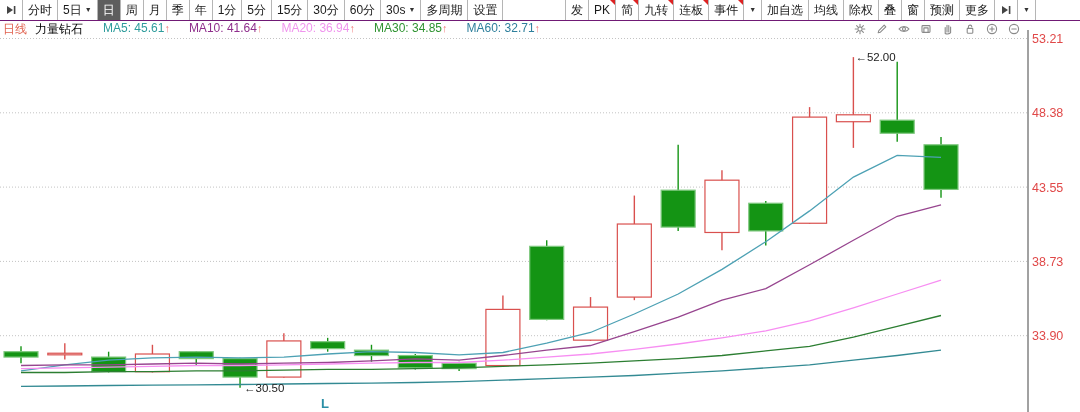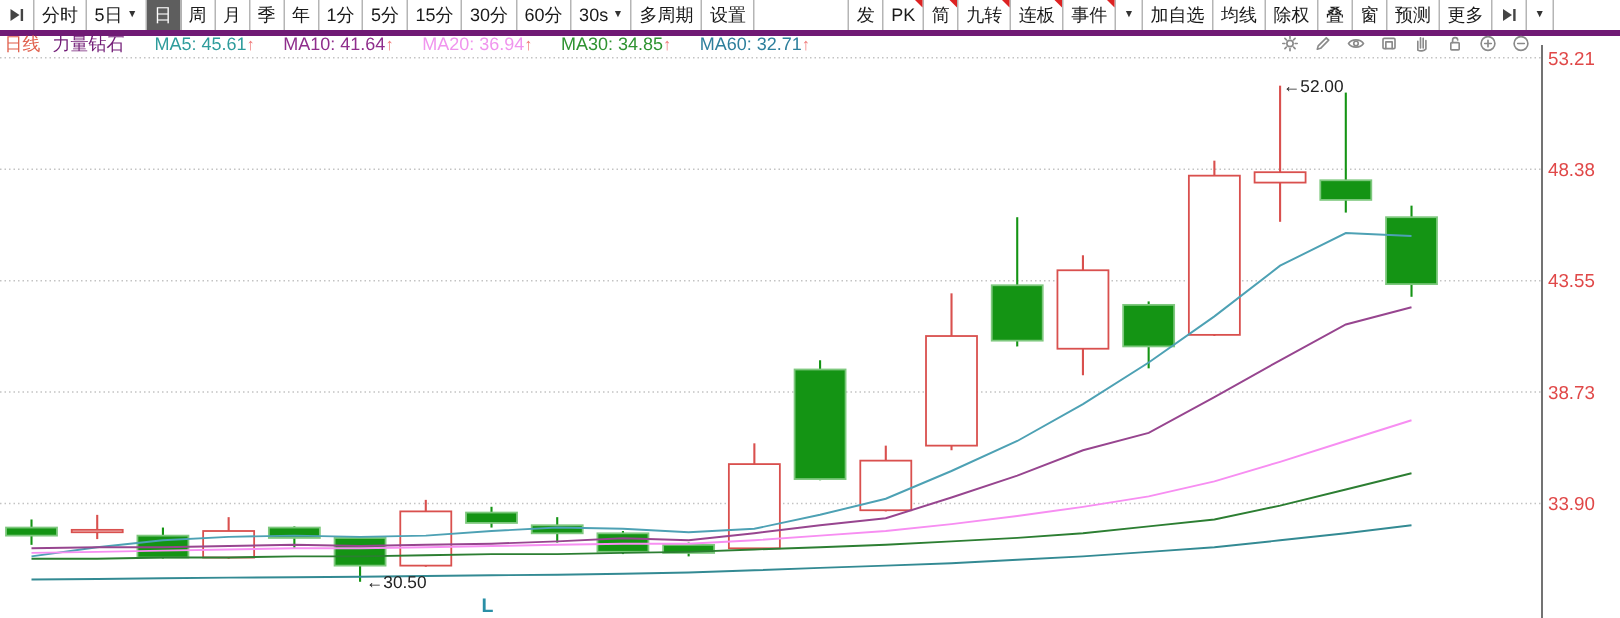--- a/index.html
+++ b/index.html
@@ -5,7 +5,7 @@
   html,body{margin:0;padding:0;width:1080px;height:412px;background:#fff;overflow:hidden;
     font-family:"Liberation Sans","DejaVu Sans",sans-serif;}
   .toolbar{position:absolute;top:0;left:0;width:1080px;height:20px;background:#fff;
-    border-bottom:4px solid #701a75;display:flex;justify-content:space-between;
+    border-bottom:1px solid #701a75;display:flex;justify-content:space-between;
     font-size:12px;color:#1a1a1a;z-index:3;gap:34px;}
   .tb-group{display:flex;align-items:stretch;height:20px;}
   .tb-right{margin-right:44px;}

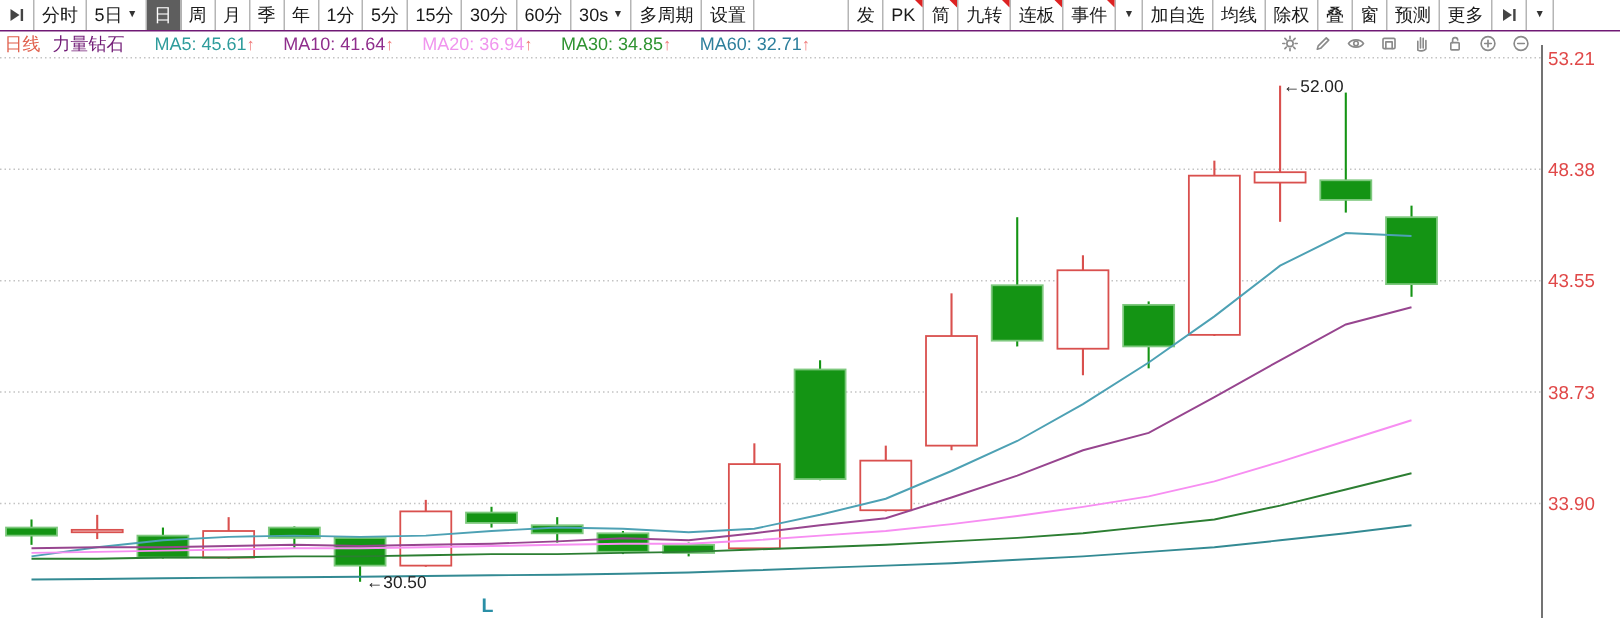--- a/index.html
+++ b/index.html
@@ -18,7 +18,7 @@
   .badge{position:absolute;top:0;right:0;width:0;height:0;
     border-left:5px solid transparent;border-top:5px solid #dd2222;}
   .infobar{position:absolute;top:21px;left:0;width:932px;height:16px;display:flex;
-    align-items:center;font-size:12px;z-index:3;background:transparent;}
+    font-size:12px;z-index:3;background:transparent;}
   .period{margin-left:3px;}
   .stock{margin:0 10px 0 8px;}
   .ma-item{margin-right:9px;white-space:nowrap;margin-left:10px;}

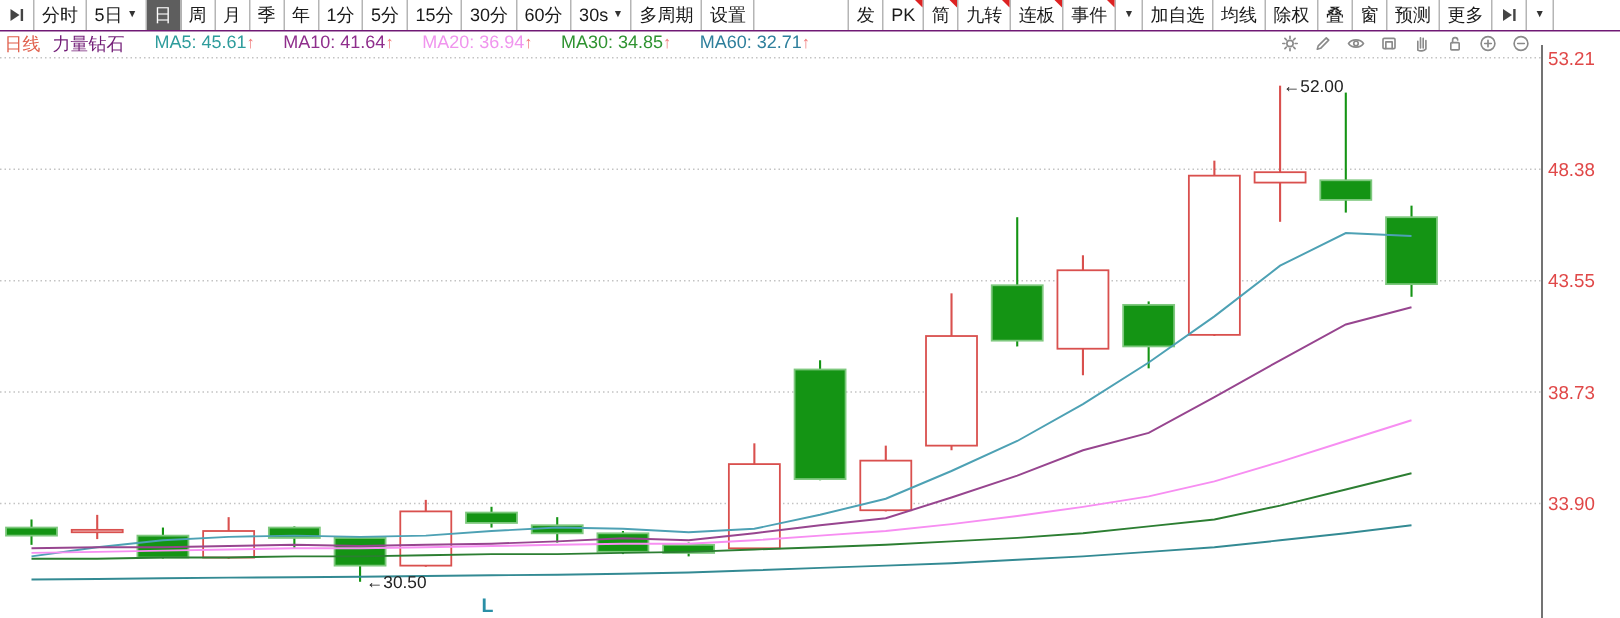--- a/index.html
+++ b/index.html
@@ -258,7 +258,7 @@
   </div>
   <div class="infobar">
     <span class="period" style="color: rgb(224, 97, 78);">日线</span>
-    <span class="stock" style="color: #701a75;">力量钻石</span>
+    <span class="stock" style="color: #000000;">力量钻石</span>
     <span id="ma-labels"><span class="ma-item"><span style="color: rgb(46, 156, 156);">MA5: 45.61</span><span class="arrow-up" style="color: rgb(240, 122, 122);">↑</span></span><span class="ma-item"><span style="color: rgb(143, 46, 140);">MA10: 41.64</span><span class="arrow-up" style="color: rgb(240, 122, 122);">↑</span></span><span class="ma-item"><span style="color: rgb(240, 149, 238);">MA20: 36.94</span><span class="arrow-up" style="color: rgb(240, 122, 122);">↑</span></span><span class="ma-item"><span style="color: rgb(47, 147, 49);">MA30: 34.85</span><span class="arrow-up" style="color: rgb(240, 122, 122);">↑</span></span><span class="ma-item"><span style="color: rgb(46, 127, 156);">MA60: 32.71</span><span class="arrow-up" style="color: rgb(240, 122, 122);">↑</span></span></span>
   </div>
   <div class="tools" id="tool-icons">

